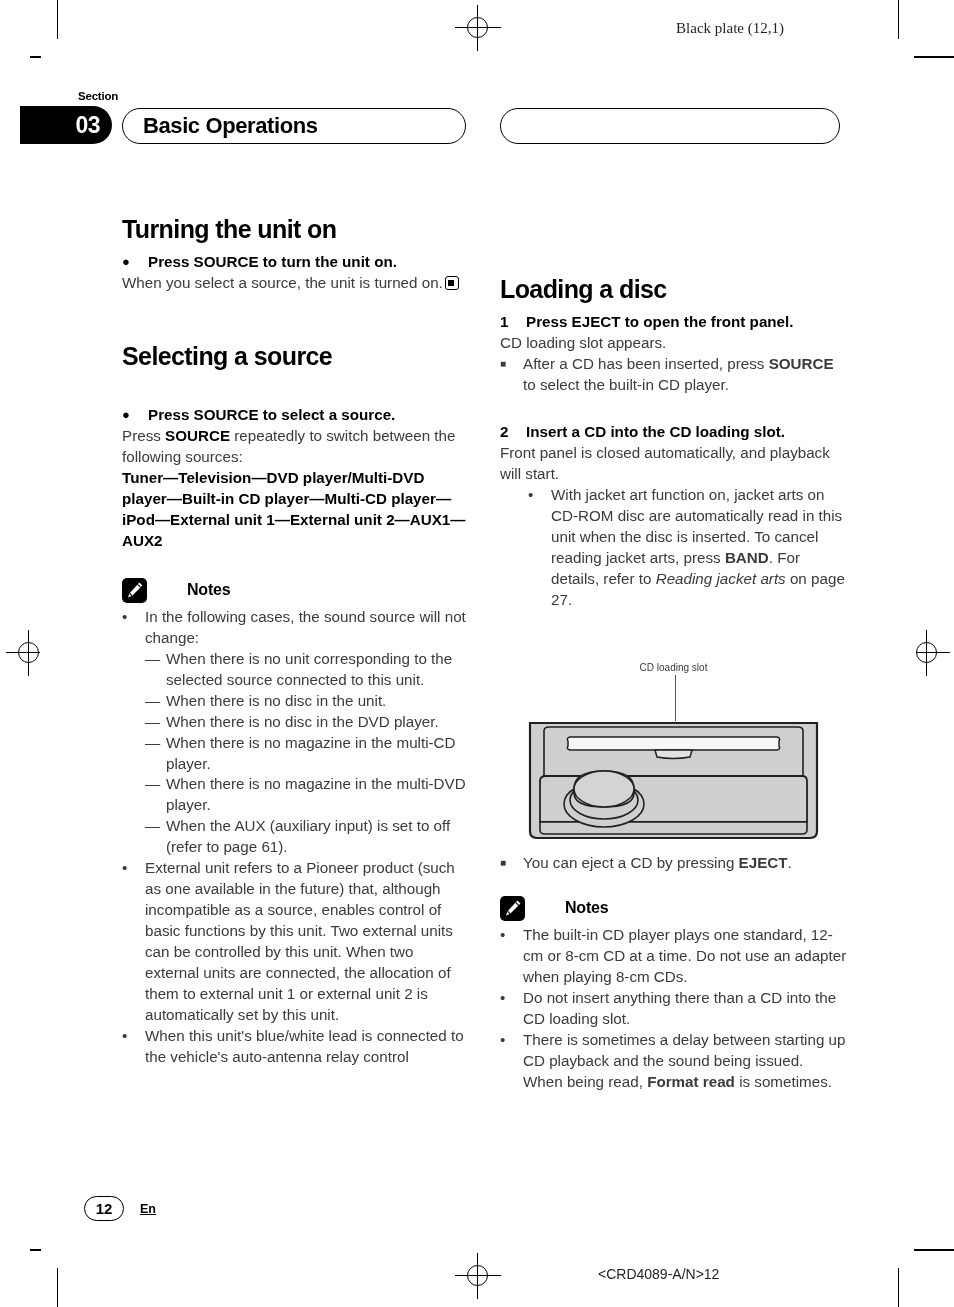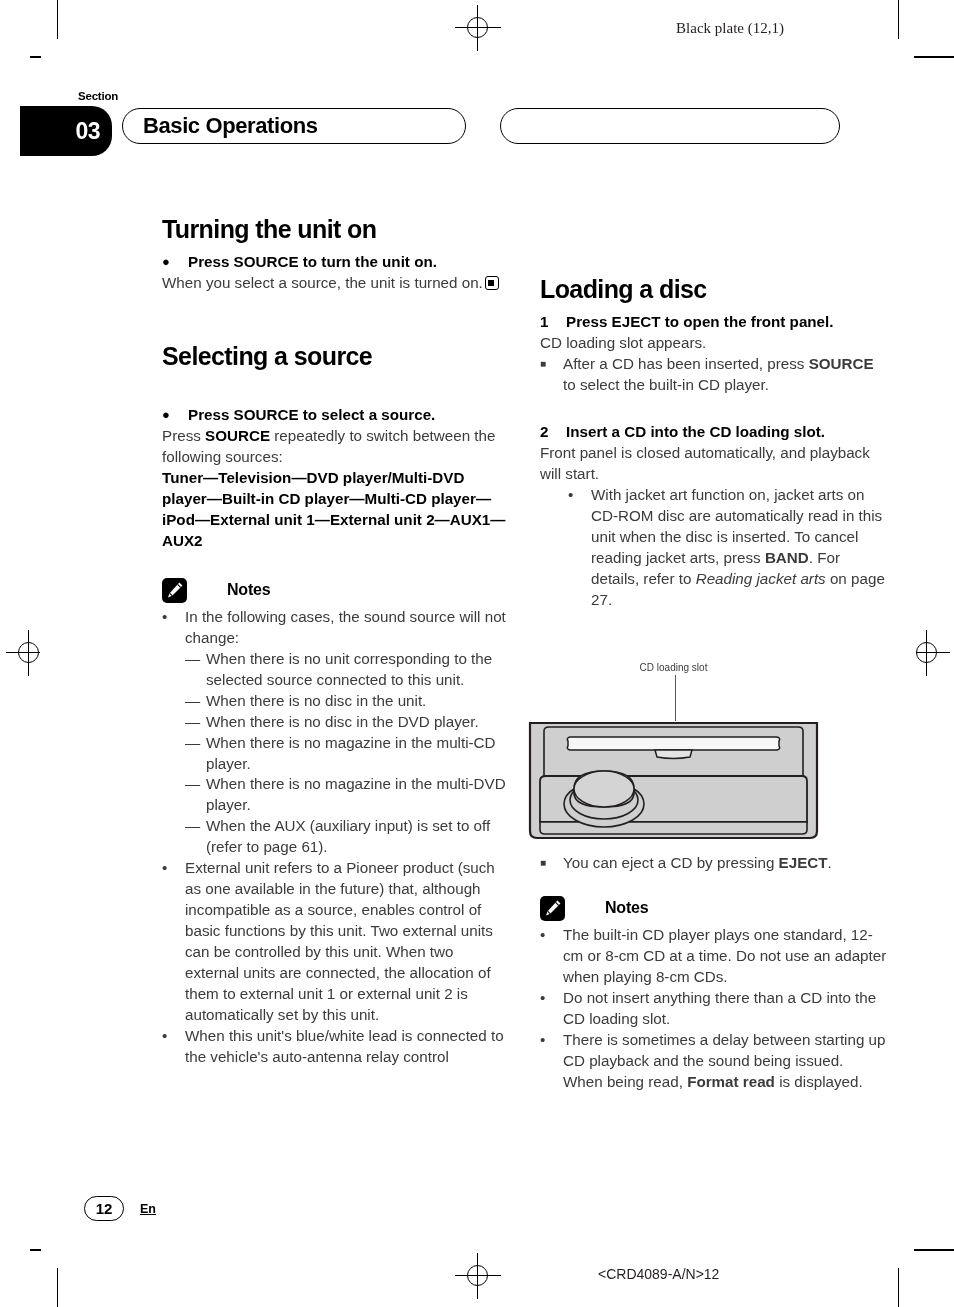--- a/index.html
+++ b/index.html
@@ -54,7 +54,7 @@
   .section-badge {
     position: absolute;
     left: 20px; top: 106px;
-    width: 92px; height: 50px;
+    width: 92px; height: 38px;
     background: #000;
     border-top-right-radius: 20px;
     border-bottom-right-radius: 20px;

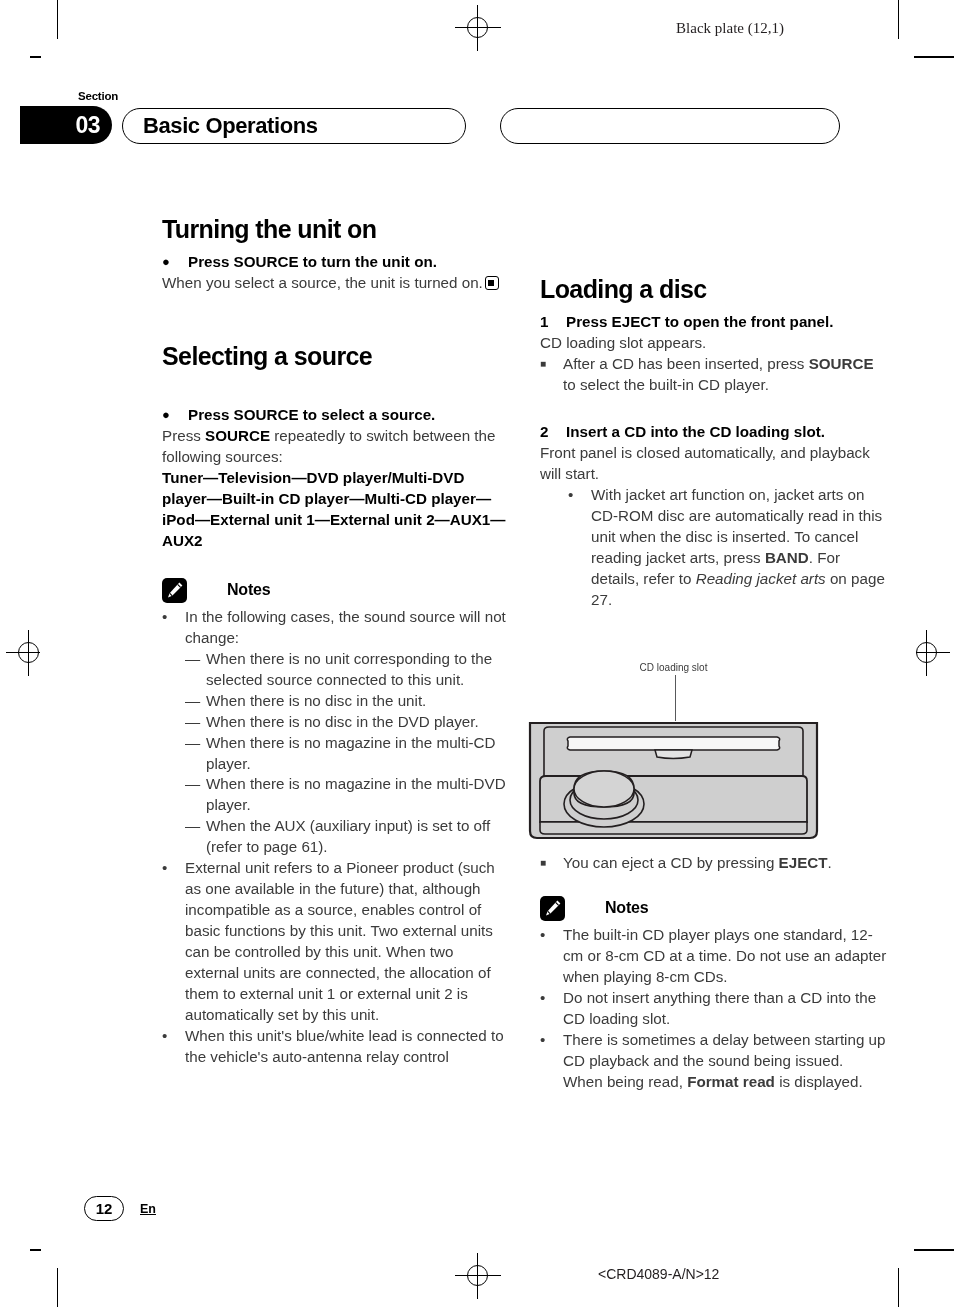--- a/index.html
+++ b/index.html
@@ -97,7 +97,6 @@
     position: absolute;
     top: 215px;
     width: 347px;
-    margin-left: 40px;
   }
   .col-left  { left: 122px; }
   .col-right { left: 500px; }

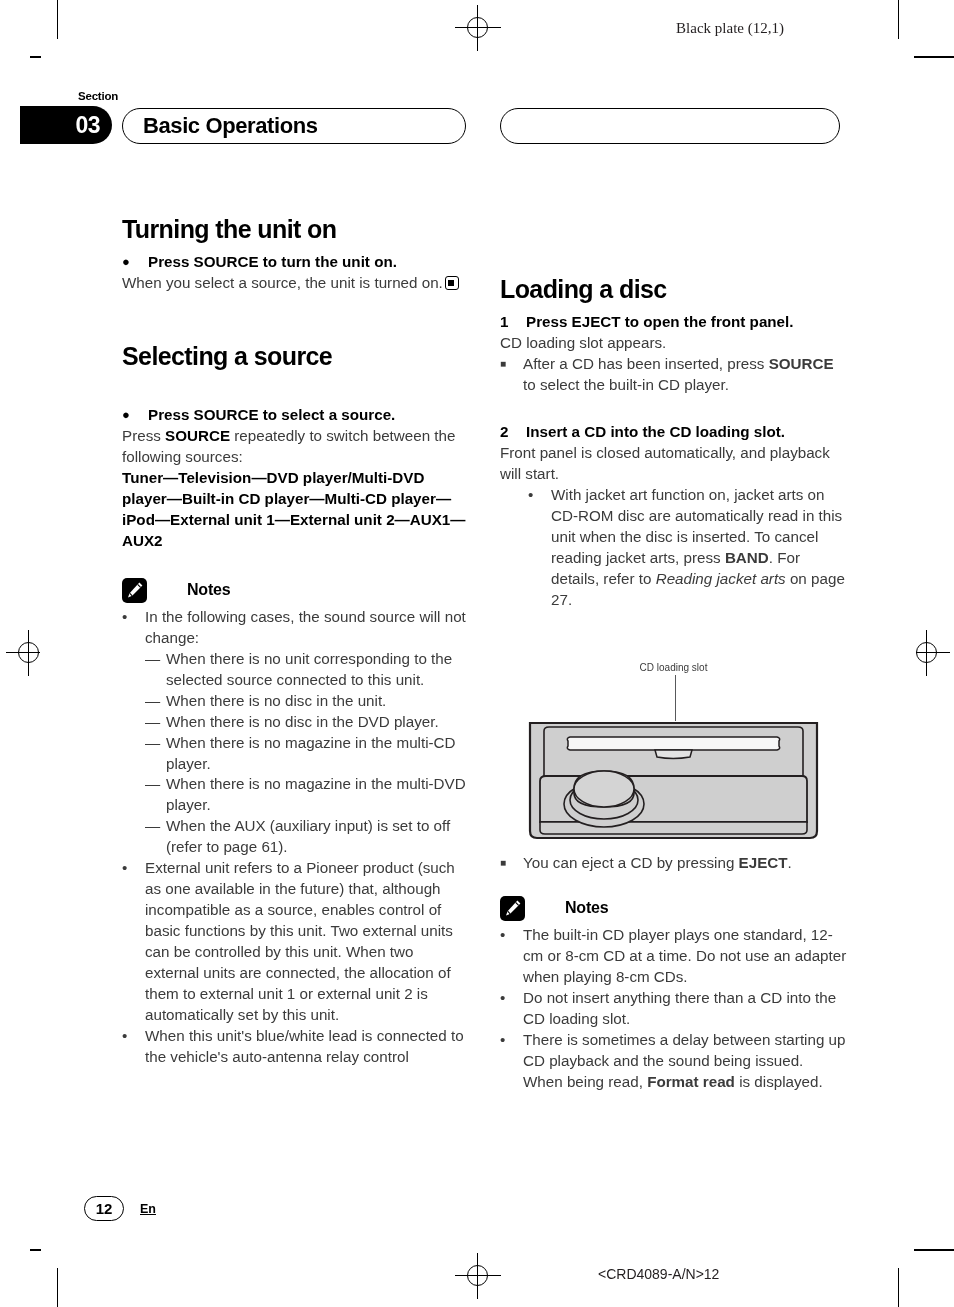--- a/index.html
+++ b/index.html
@@ -450,7 +450,7 @@
   </div>
   <div class="li">
     <span class="mk">•</span>
-    <span class="tx"><span>There is sometimes a delay between starting up CD playback and the sound being issued. When being read, </span><b>Format read</b><span> is displayed.</span></span>
+    <span class="tx"><span>There is sometimes a delay between starting up CD playback and the sound being issued. When being read, </span><b>Format read</b><span> is sometimes.</span></span>
   </div>
 </div>
 

